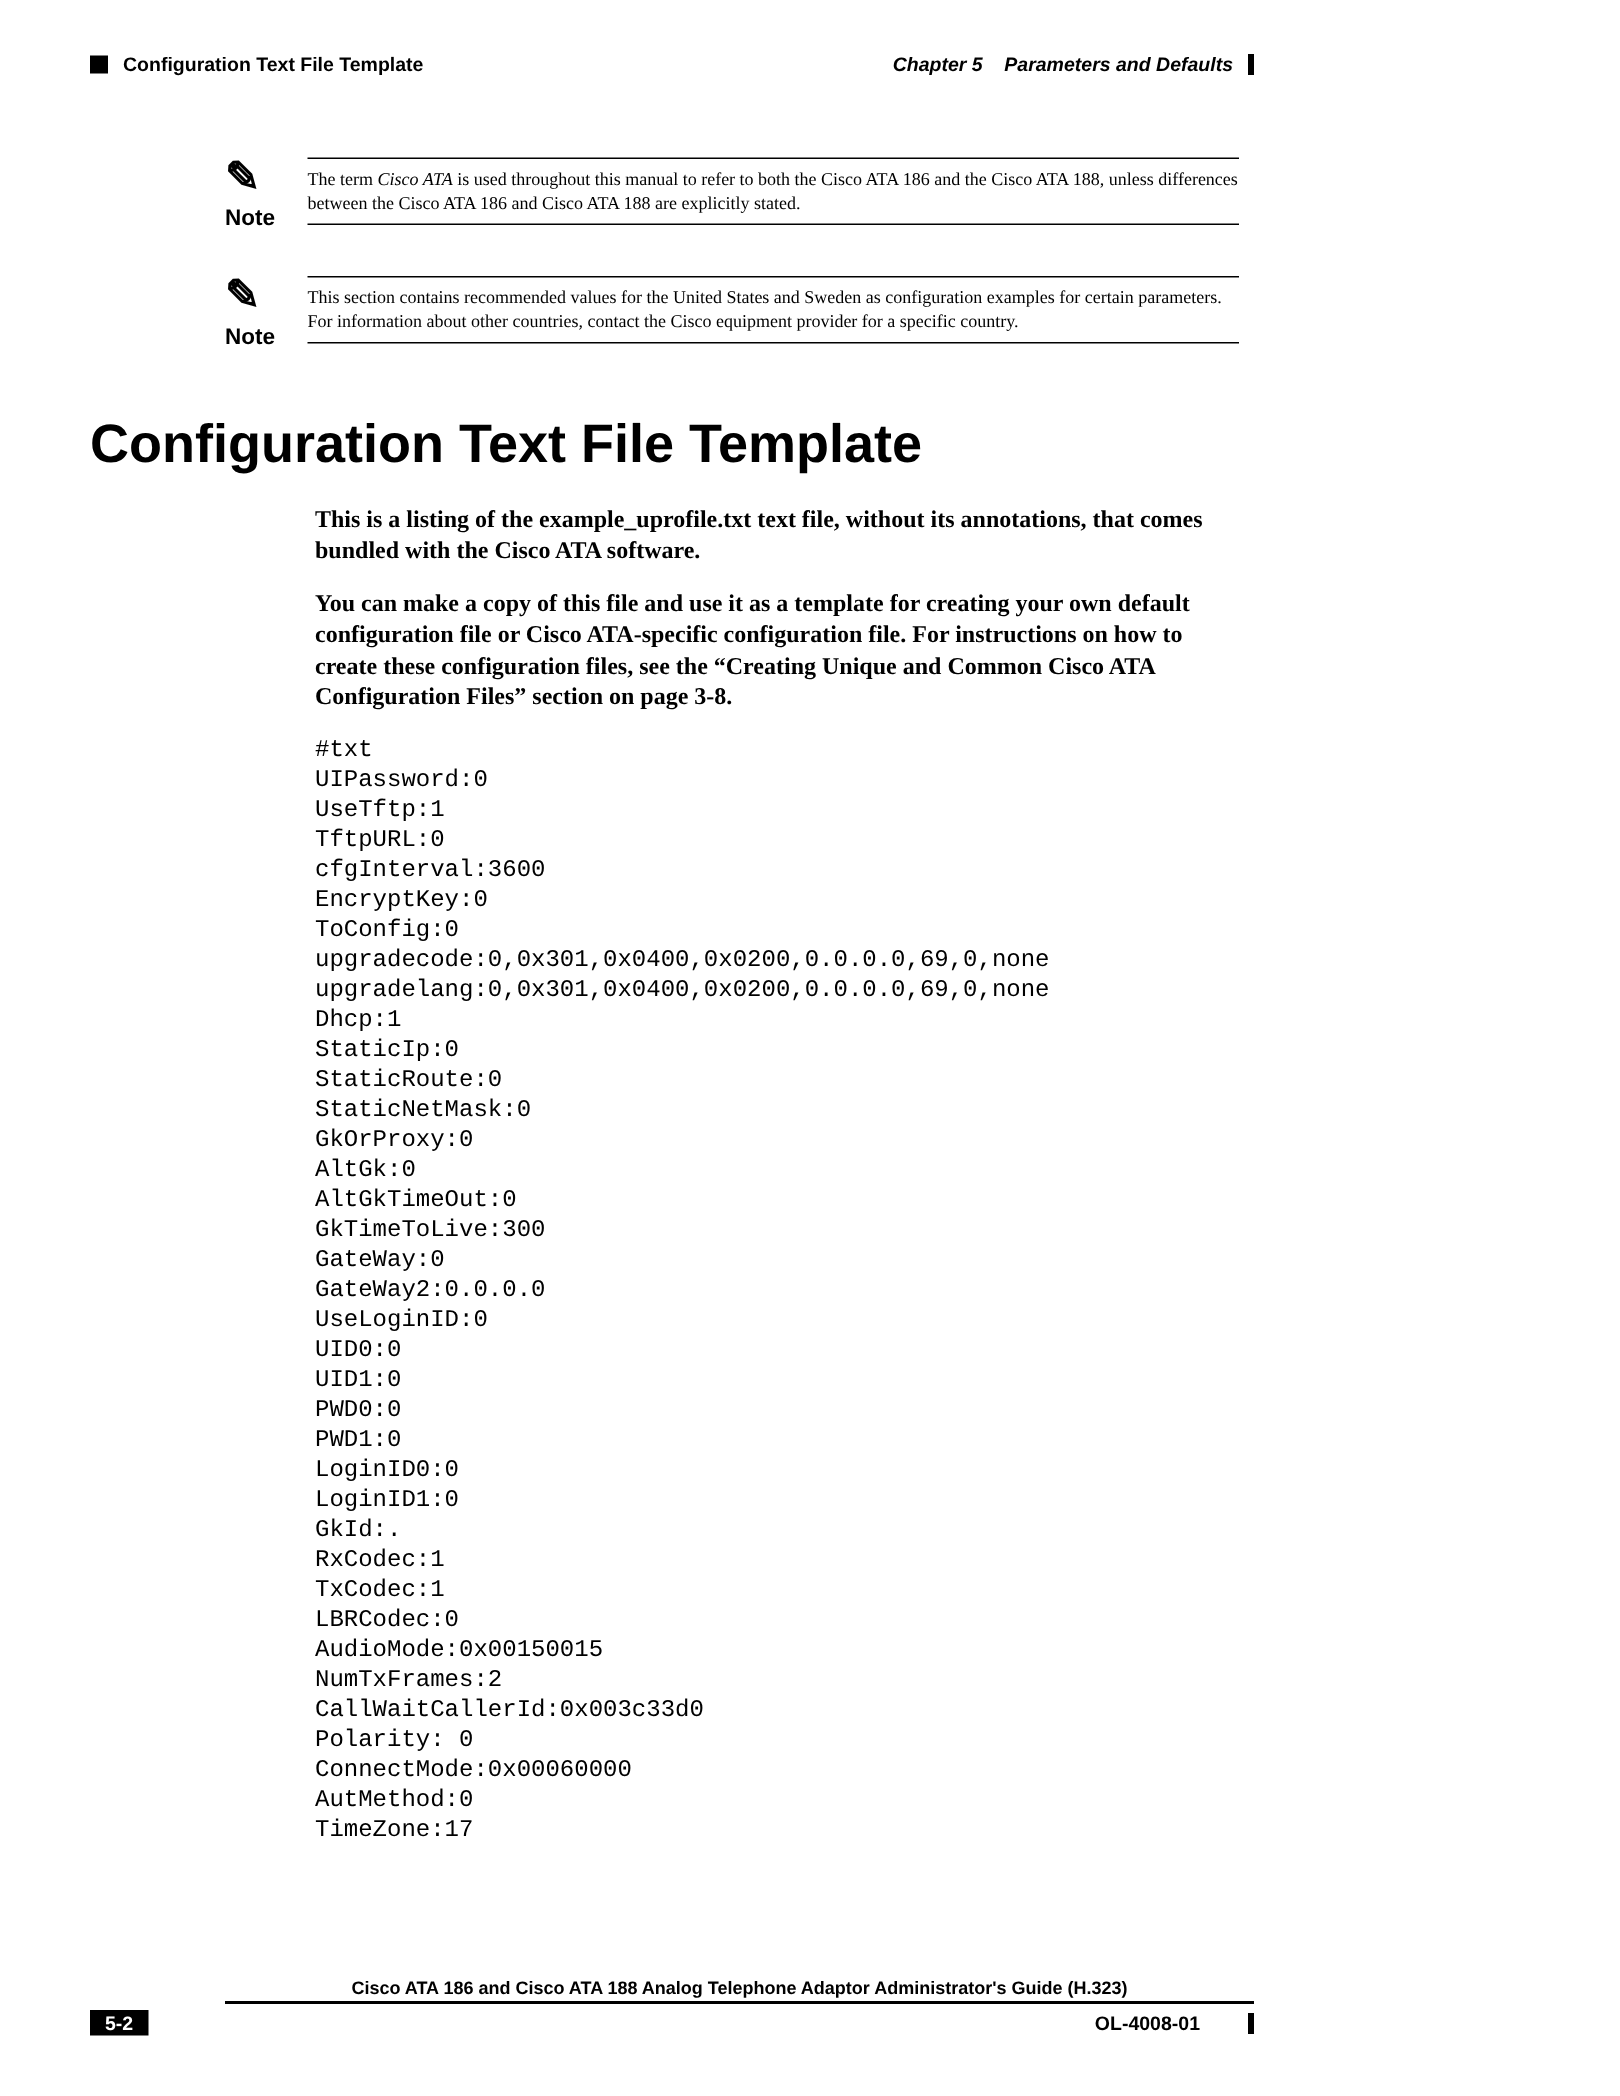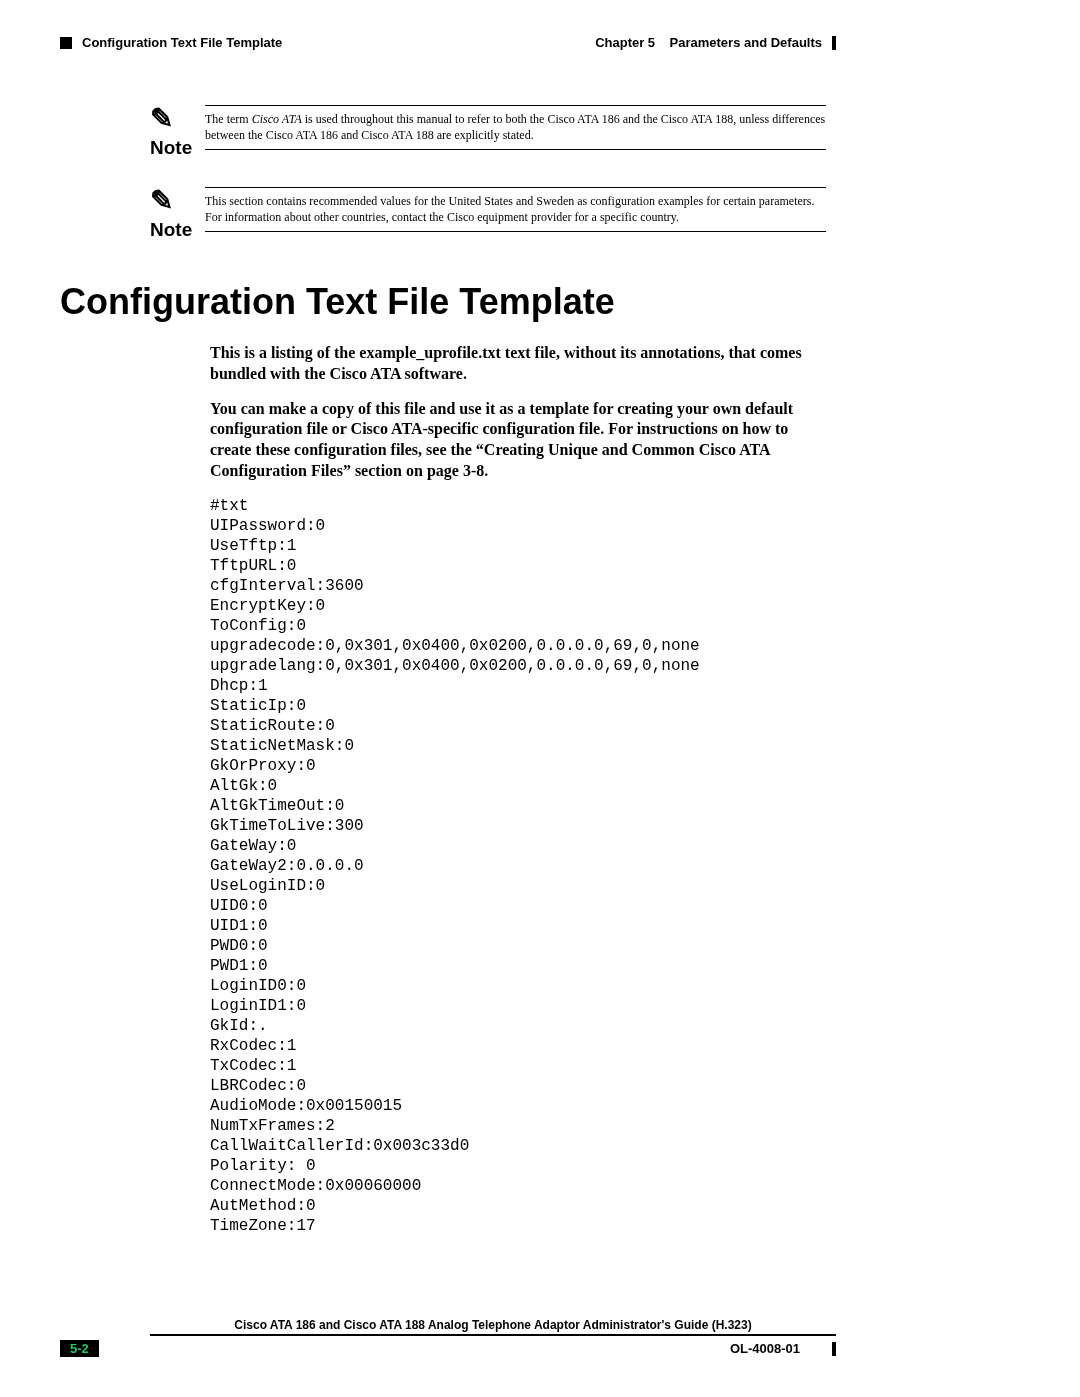--- a/index.html
+++ b/index.html
@@ -39,6 +39,7 @@
   .header-right {
     display: flex;
     align-items: center;
+    font-style: italic;
   }
   .header-right .chapter-name {
     margin-right: 10px;

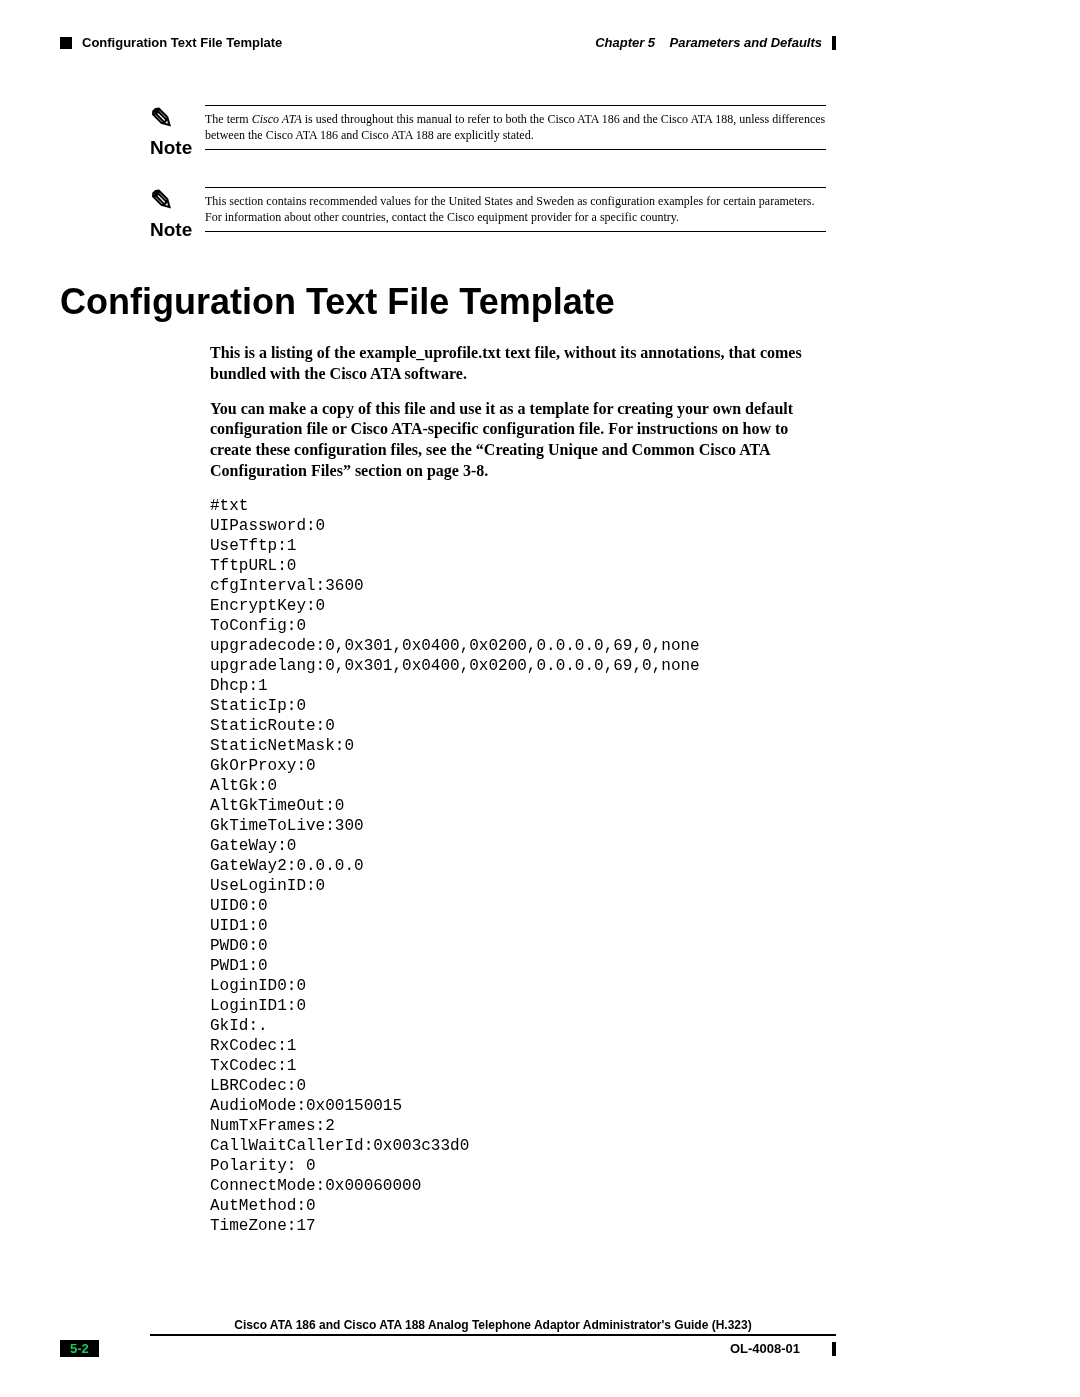--- a/index.html
+++ b/index.html
@@ -73,7 +73,7 @@
   .note-label {
     font-family: Arial, Helvetica, sans-serif;
     font-weight: bold;
-    font-size: 19px;
+    font-size: 15px;
   }
   .note-body-col {
     flex: 1;

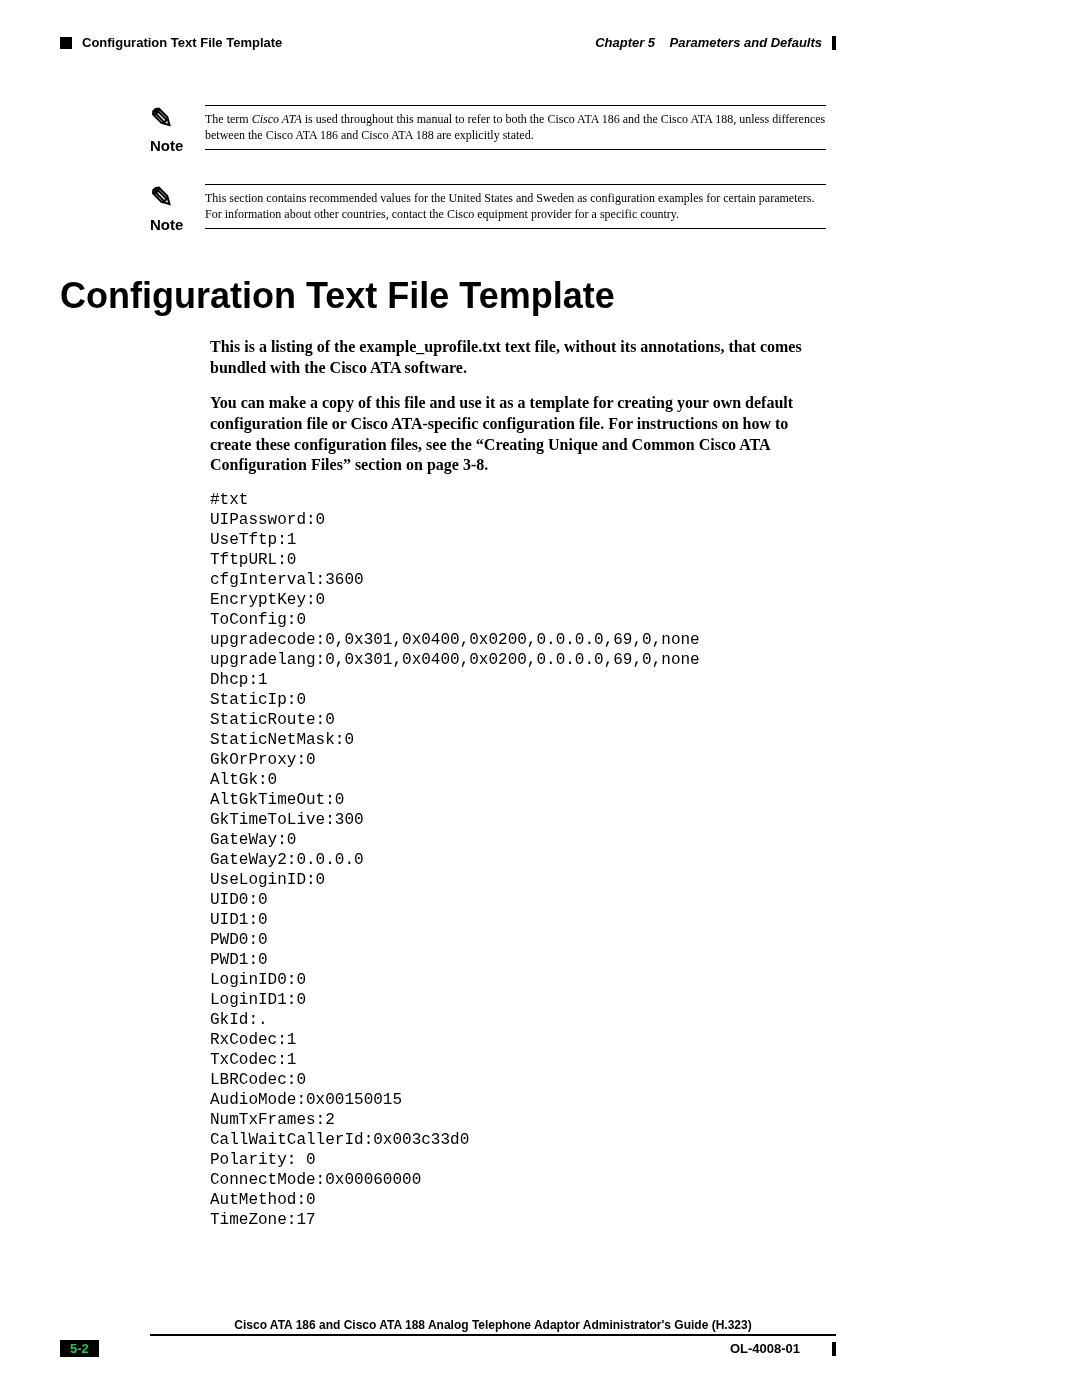--- a/index.html
+++ b/index.html
@@ -145,7 +145,7 @@
   }
   .page-num {
     background: #000;
-    color: #22c55e;
+    color: #ffffff;
     padding: 1px 10px;
     margin-right: 8px;
     font-size: 13px;

